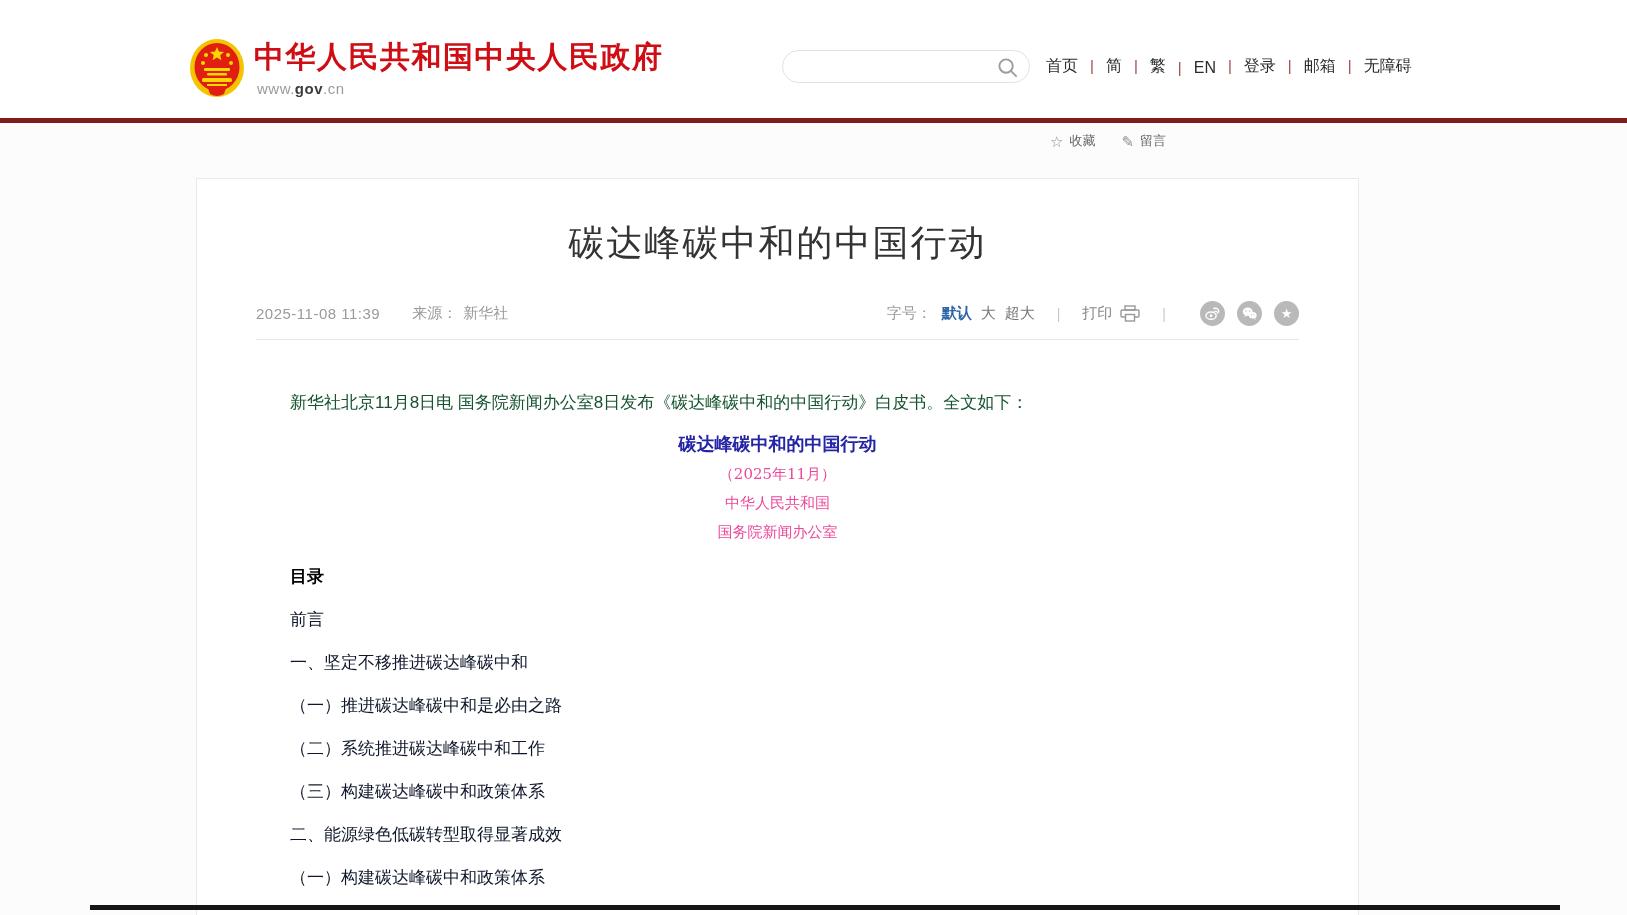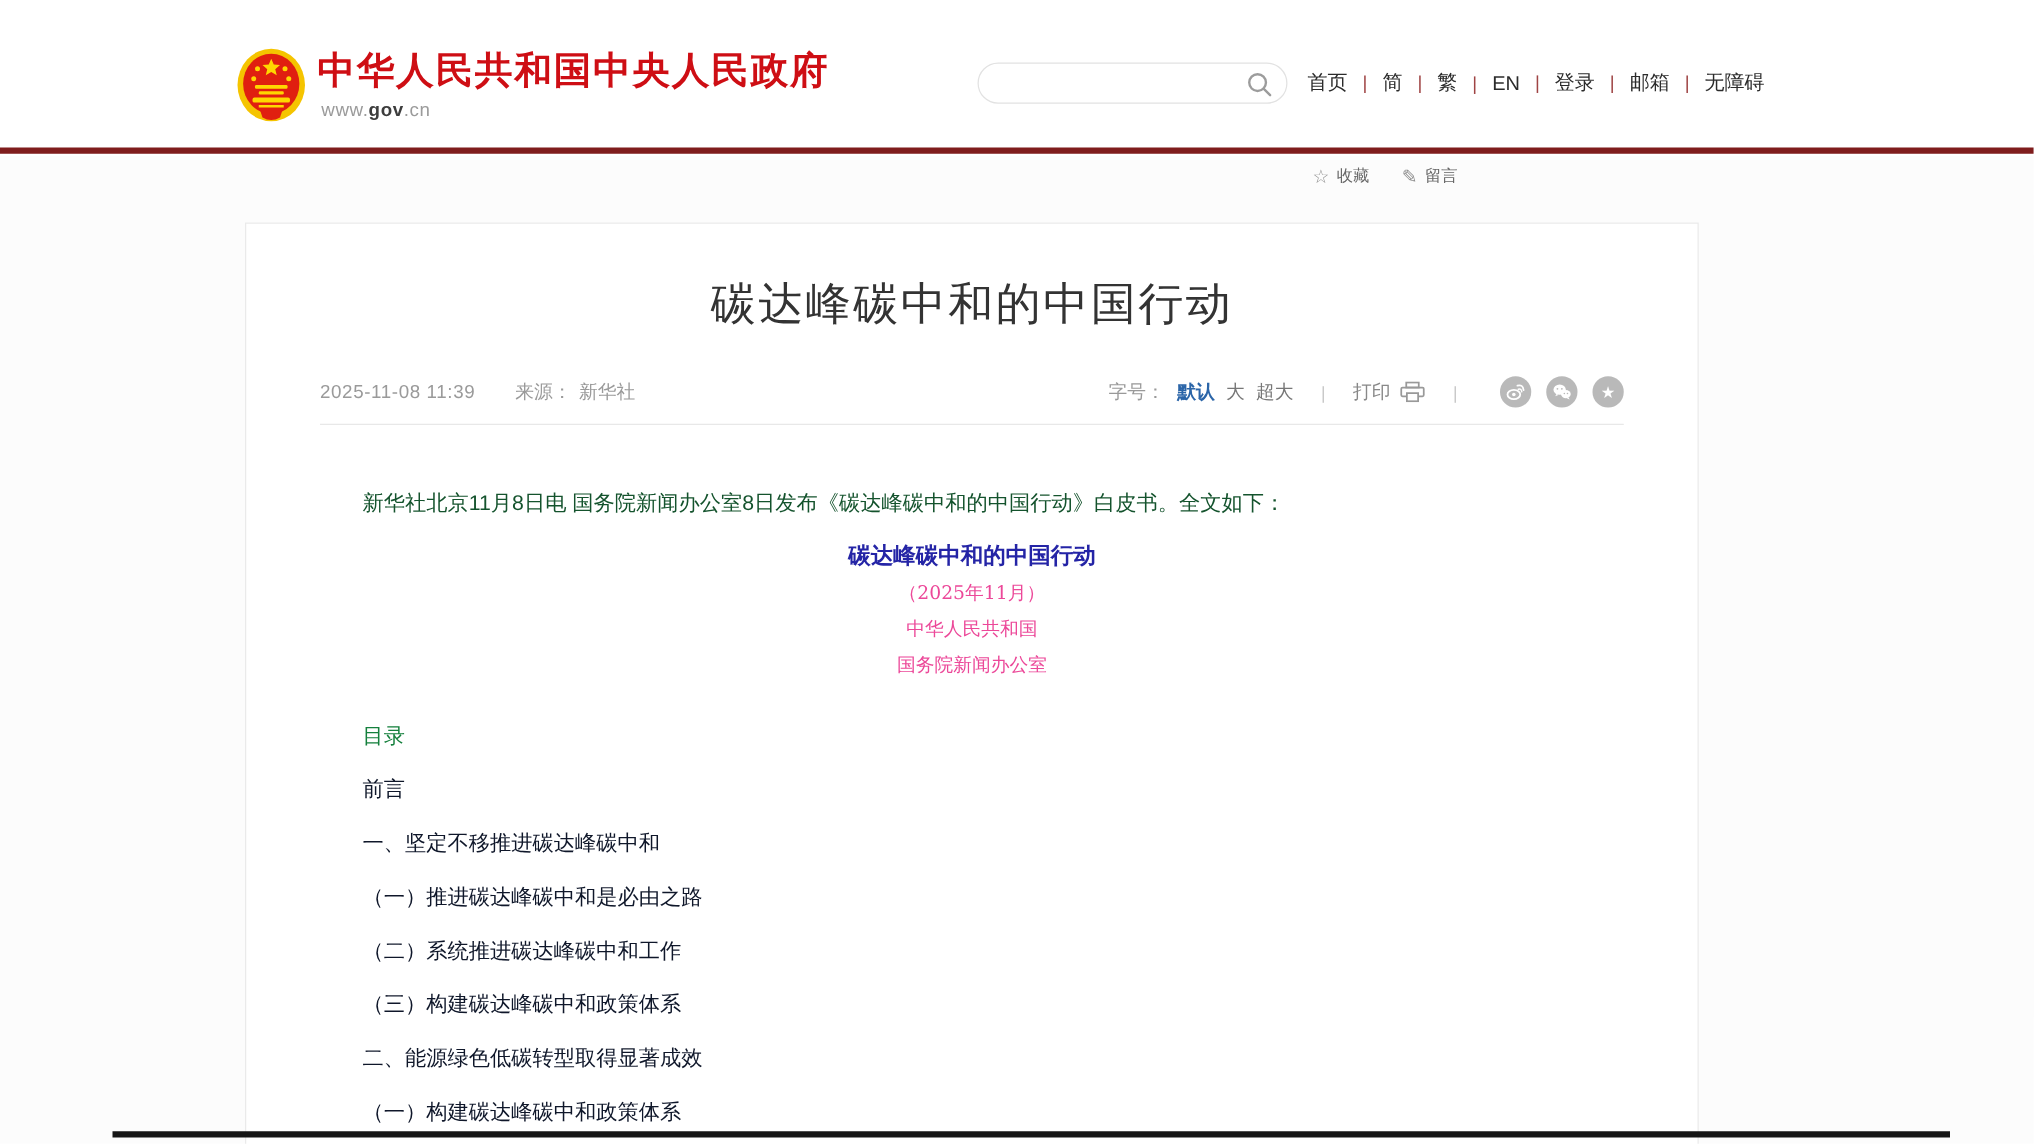--- a/index.html
+++ b/index.html
@@ -75,7 +75,7 @@
   .doc-sub { margin-top:9px; text-align:center; font-size:15px; color:#ec4899; line-height:20px;
              font-family:"DejaVu Serif", serif; }
 
-  .toc-heading { margin-top:36px; text-indent:2em; font-size:17px; font-weight:normal; color:#15803d; line-height:22px; }
+  .toc-heading { margin-top:24px; text-indent:2em; font-size:17px; font-weight:bold; color:#000000; line-height:22px; }
   .toc-list .toc-item { margin-top:21px; text-indent:2em; font-size:17px; color:#0f172a; line-height:22px; }
 
   .footer-bar { position:absolute; left:90px; top:905px; width:1470px; height:5px; background:#161616; z-index:5; }

